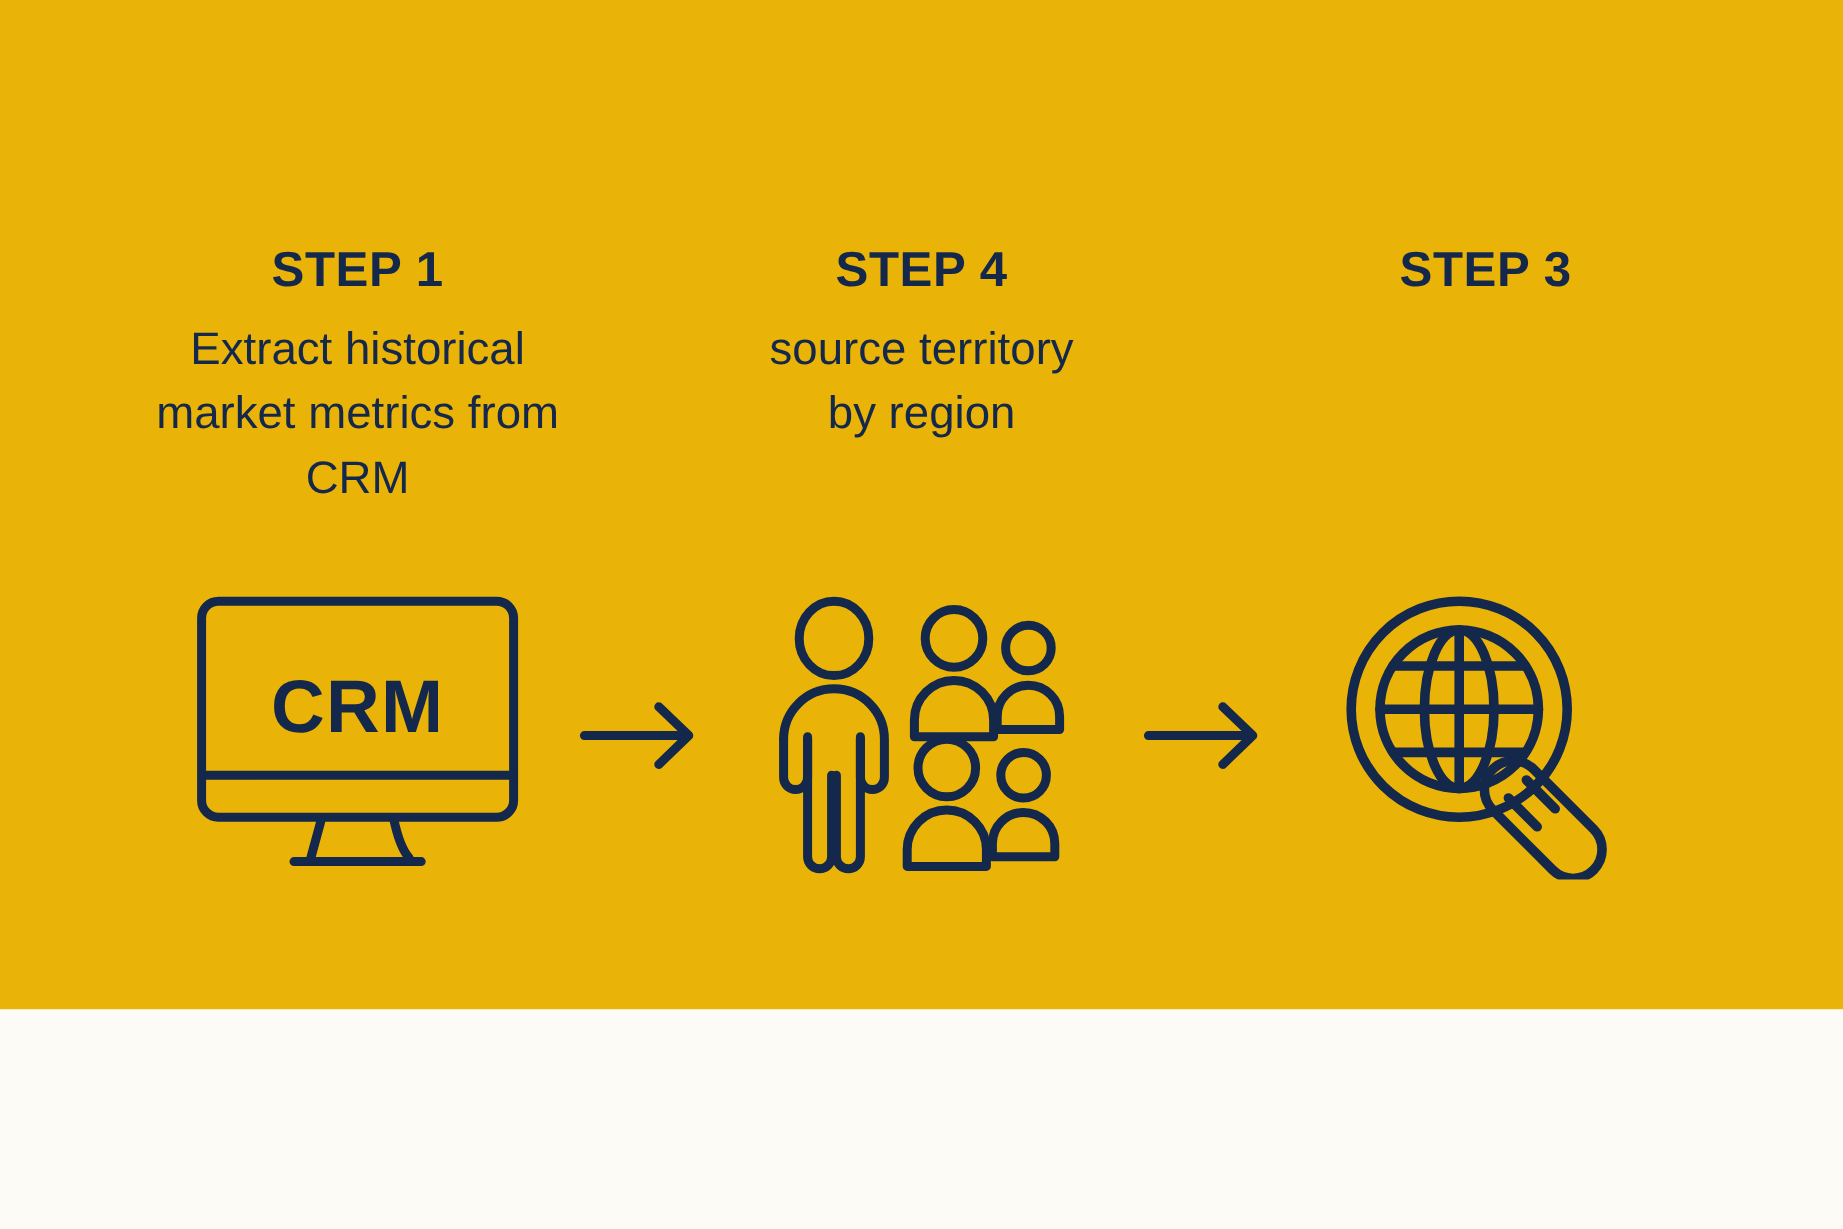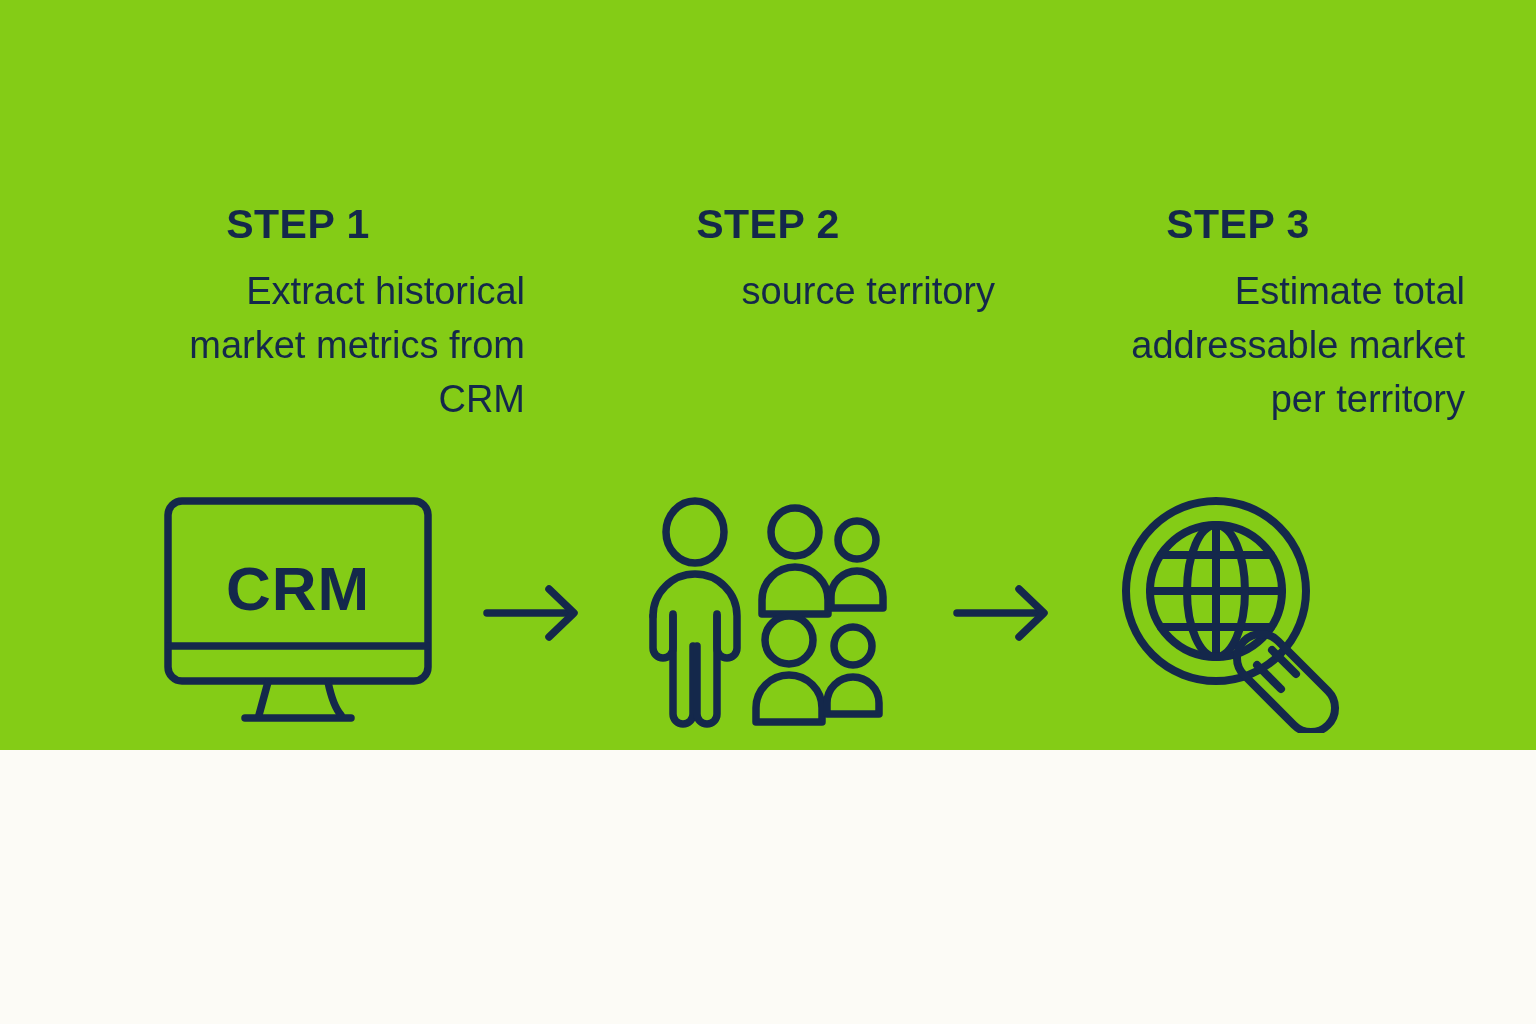--- a/index.html
+++ b/index.html
@@ -17,8 +17,8 @@
   .canvas {
     position: relative;
     width: 1536px;
-    height: 750px;
-    background: #84cc16;
+    height: 841px;
+    background: #eab308;
   }
 
   

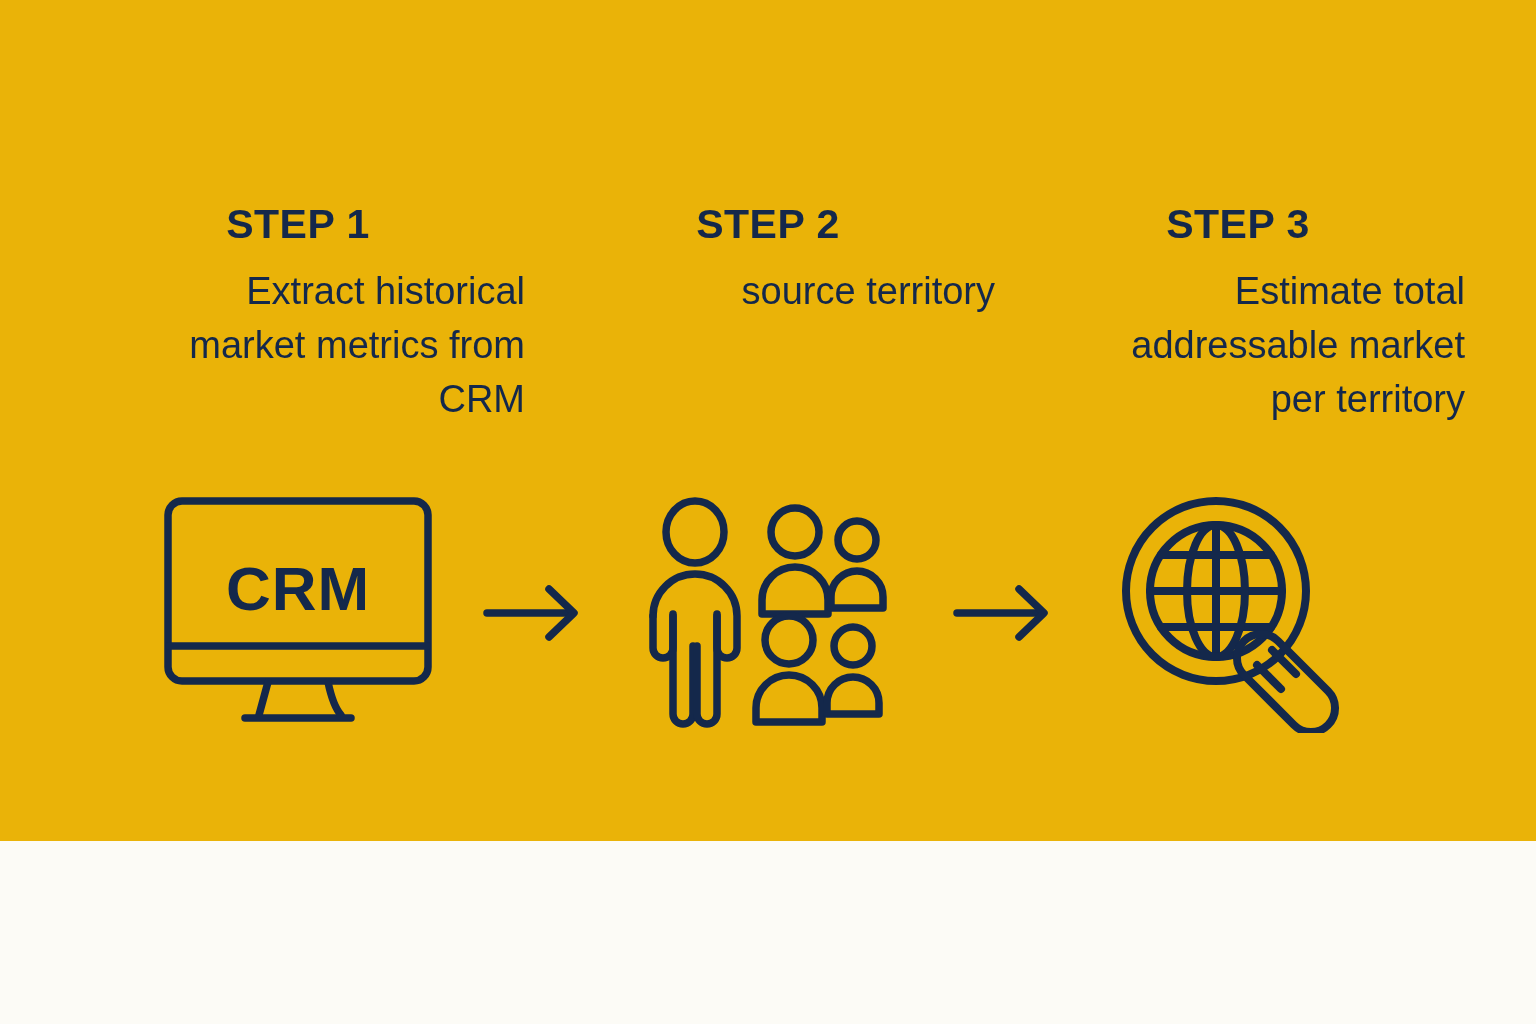--- a/index.html
+++ b/index.html
@@ -107,7 +107,7 @@
     </div>
 
     <div class="step-col">
-      <div class="step-title">STEP 2</div>
+      <div class="step-title">STEP 4</div>
       <div class="step-desc">
         <div>source territory</div>
       </div>

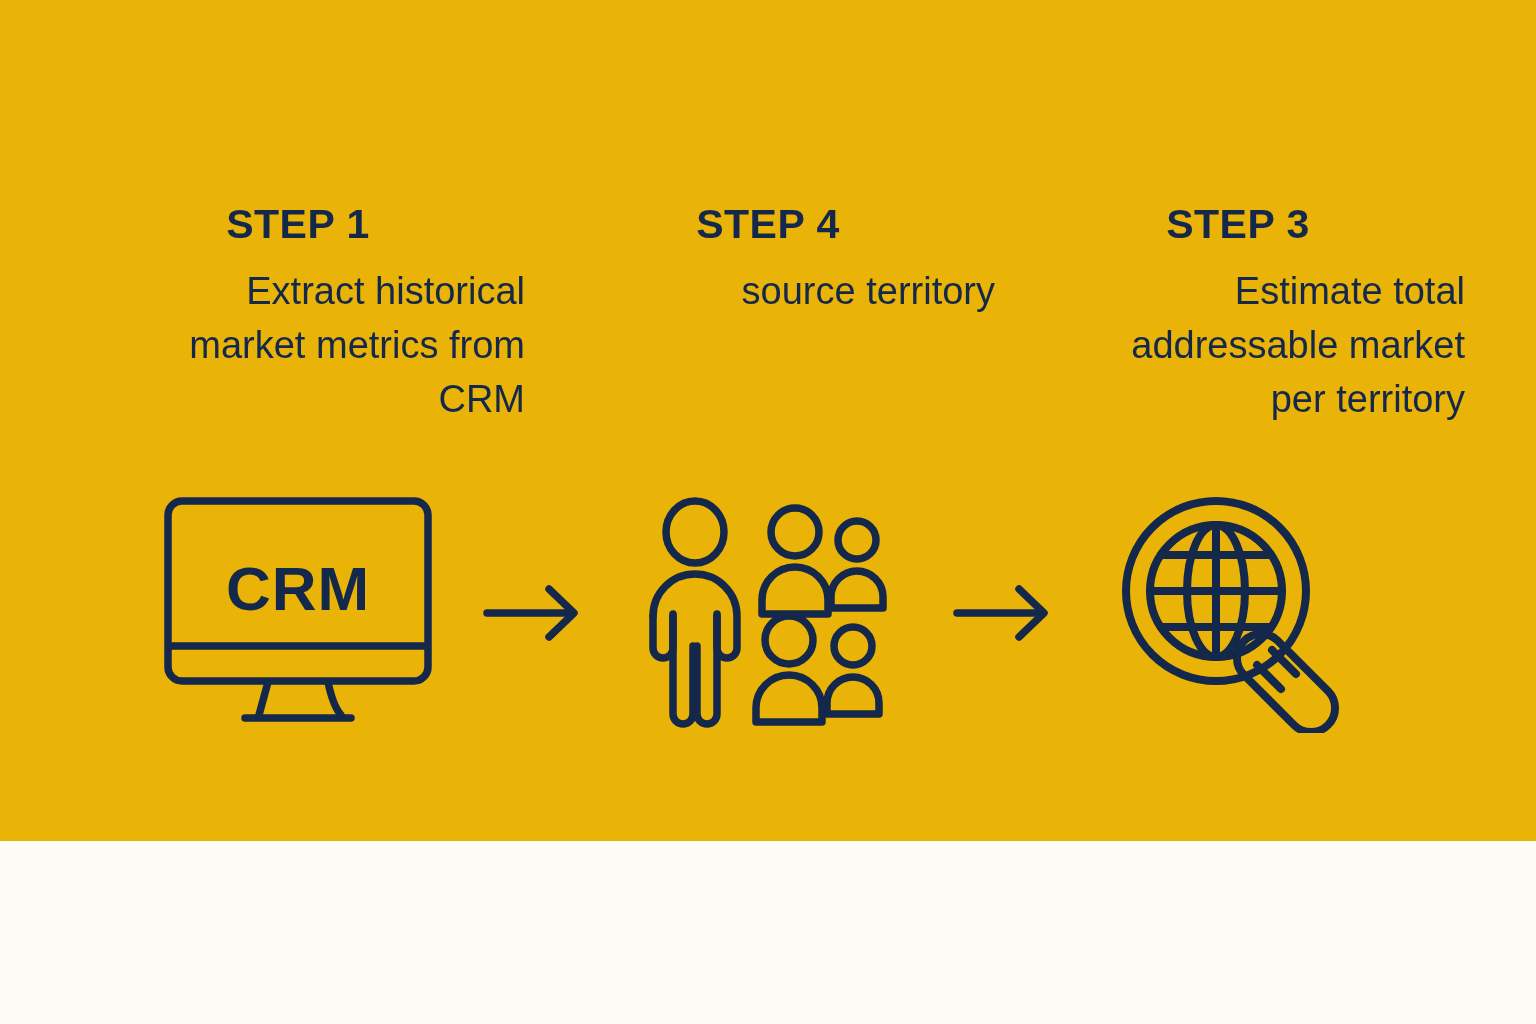--- a/index.html
+++ b/index.html
@@ -52,7 +52,6 @@
     color: #14284B;
     line-height: 54px;
     margin: 0;
-    text-align: right;
   }
 
   

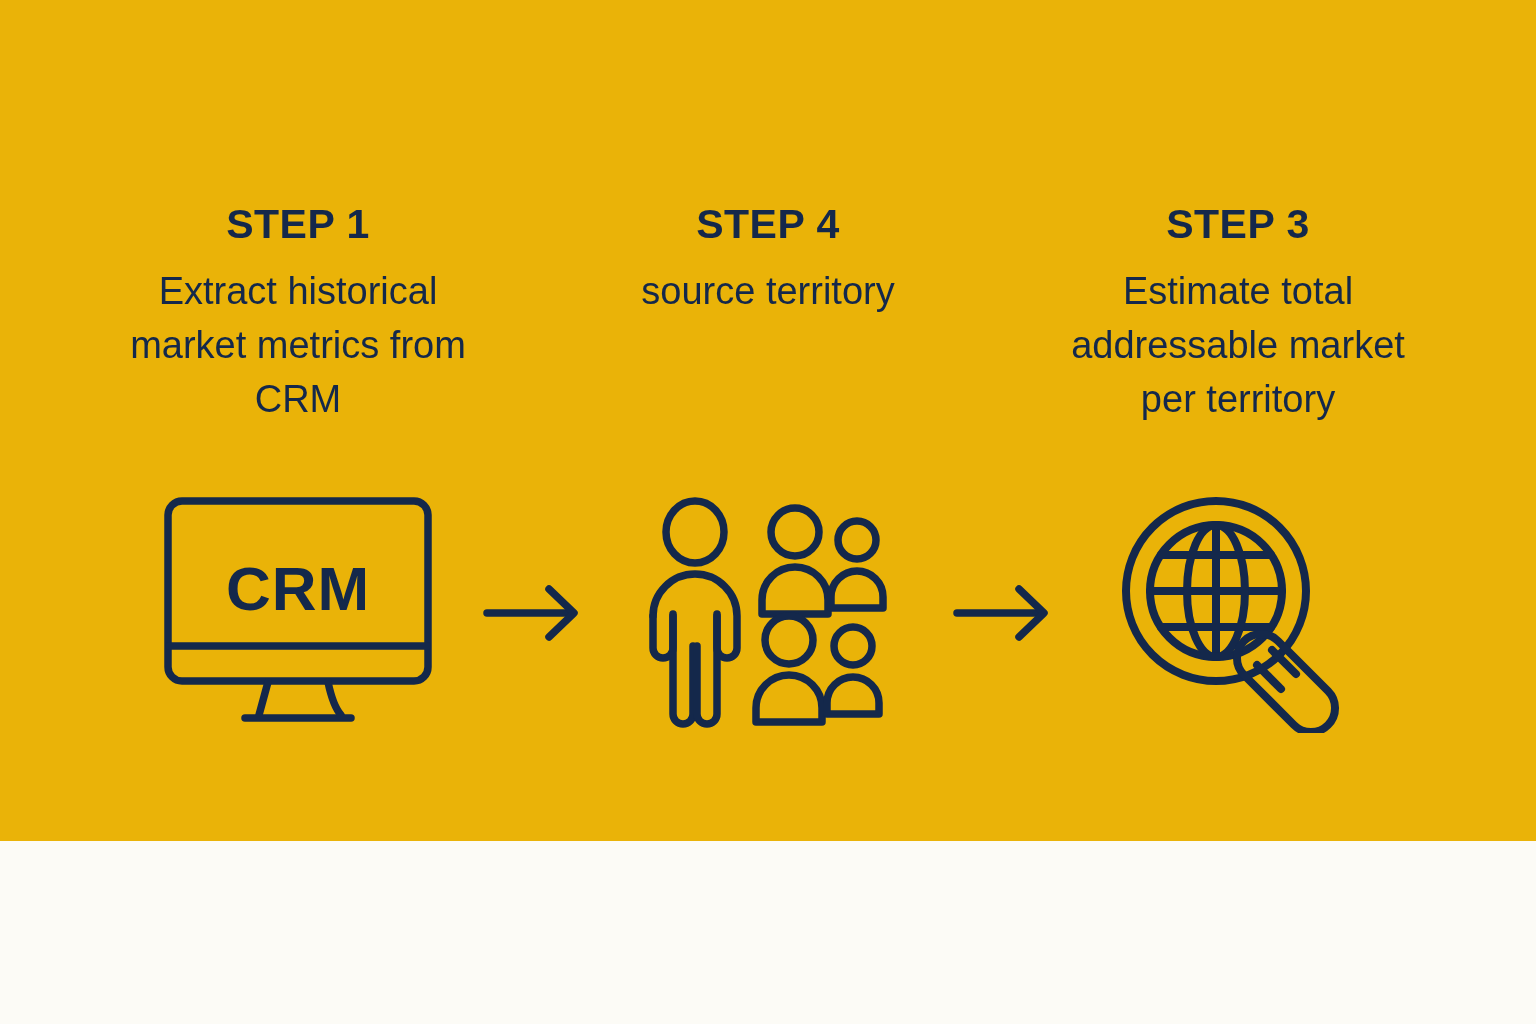--- a/index.html
+++ b/index.html
@@ -114,11 +114,6 @@
 
     <div class="step-col">
       <div class="step-title">STEP 3</div>
-      <div class="step-desc">
-        <div>Estimate total</div>
-        <div>addressable market</div>
-        <div>per territory</div>
-      </div>
     </div>
 
   </div>

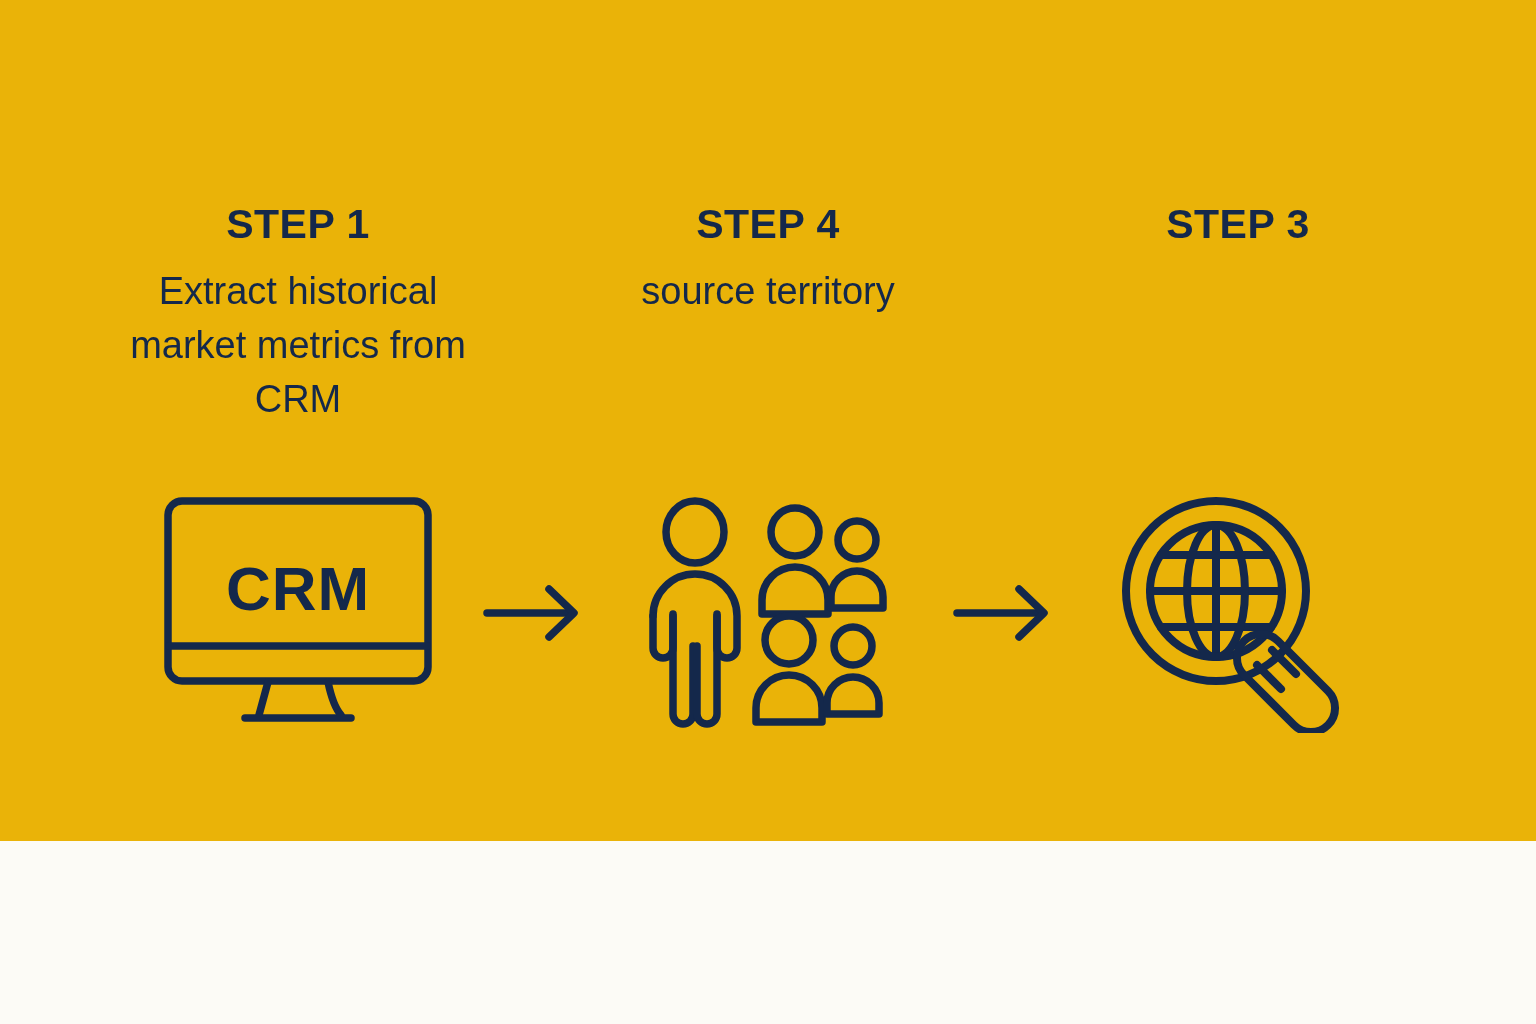--- a/index.html
+++ b/index.html
@@ -109,6 +109,7 @@
       <div class="step-title">STEP 4</div>
       <div class="step-desc">
         <div>source territory</div>
+        <div>by region</div>
       </div>
     </div>
 

